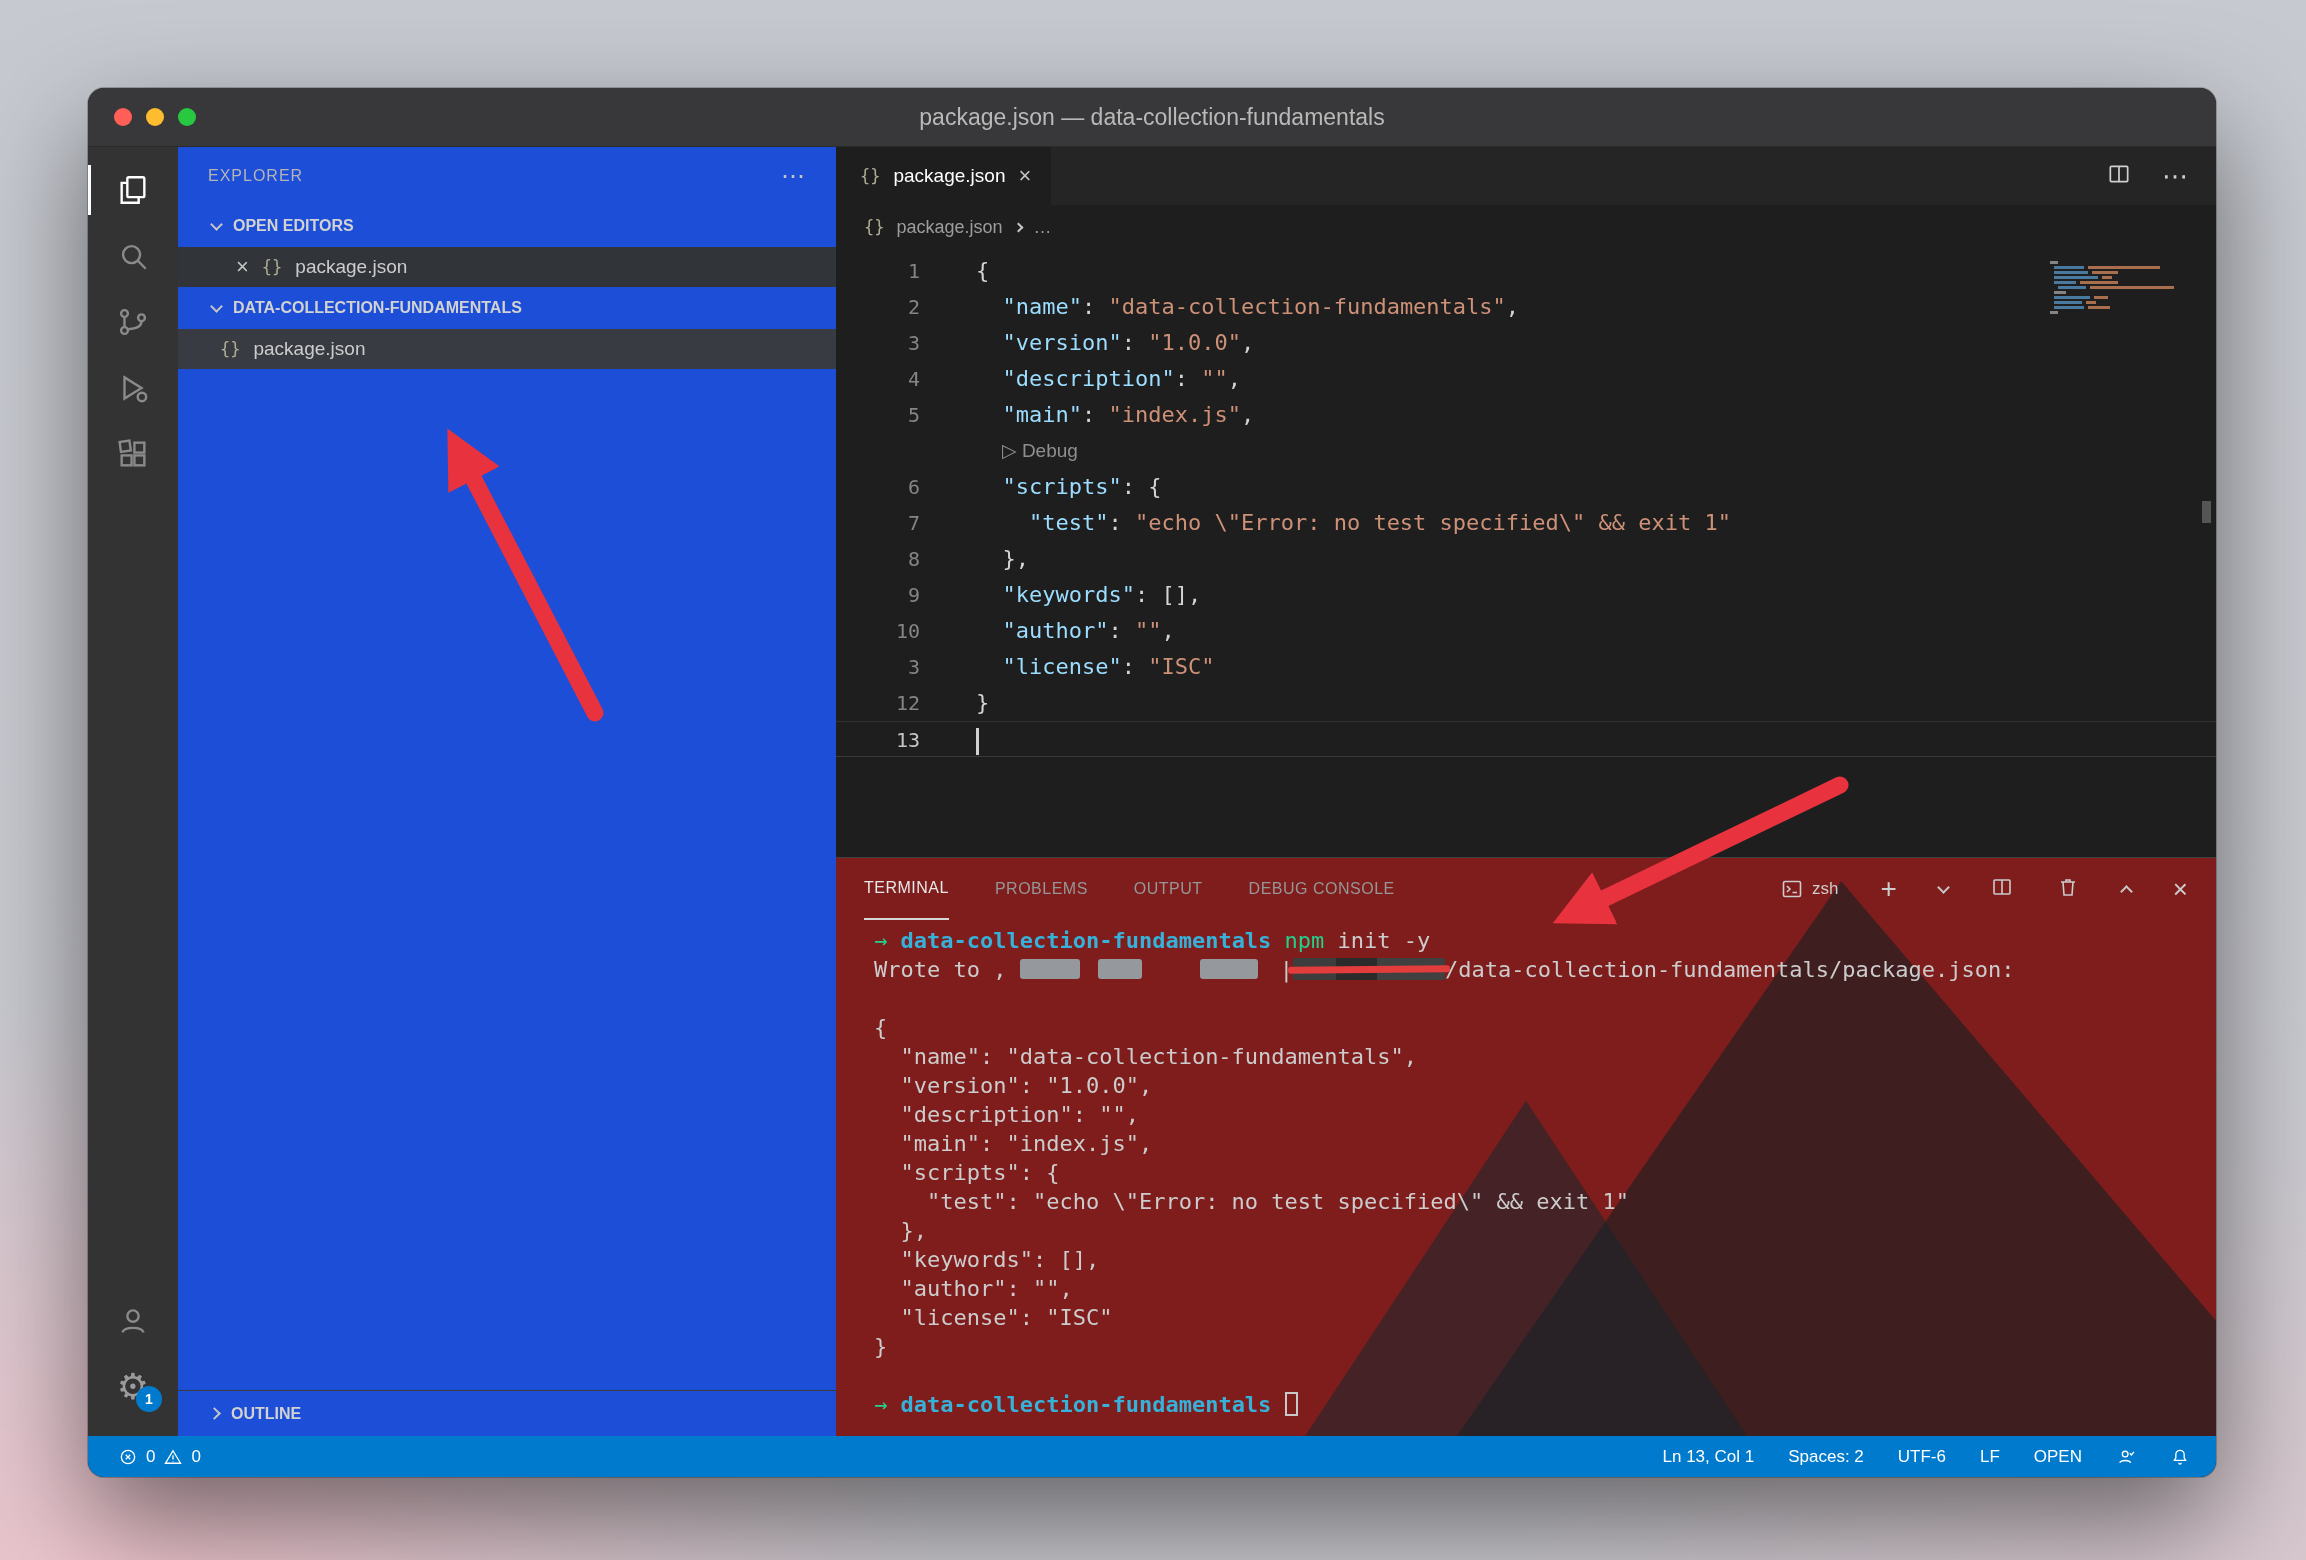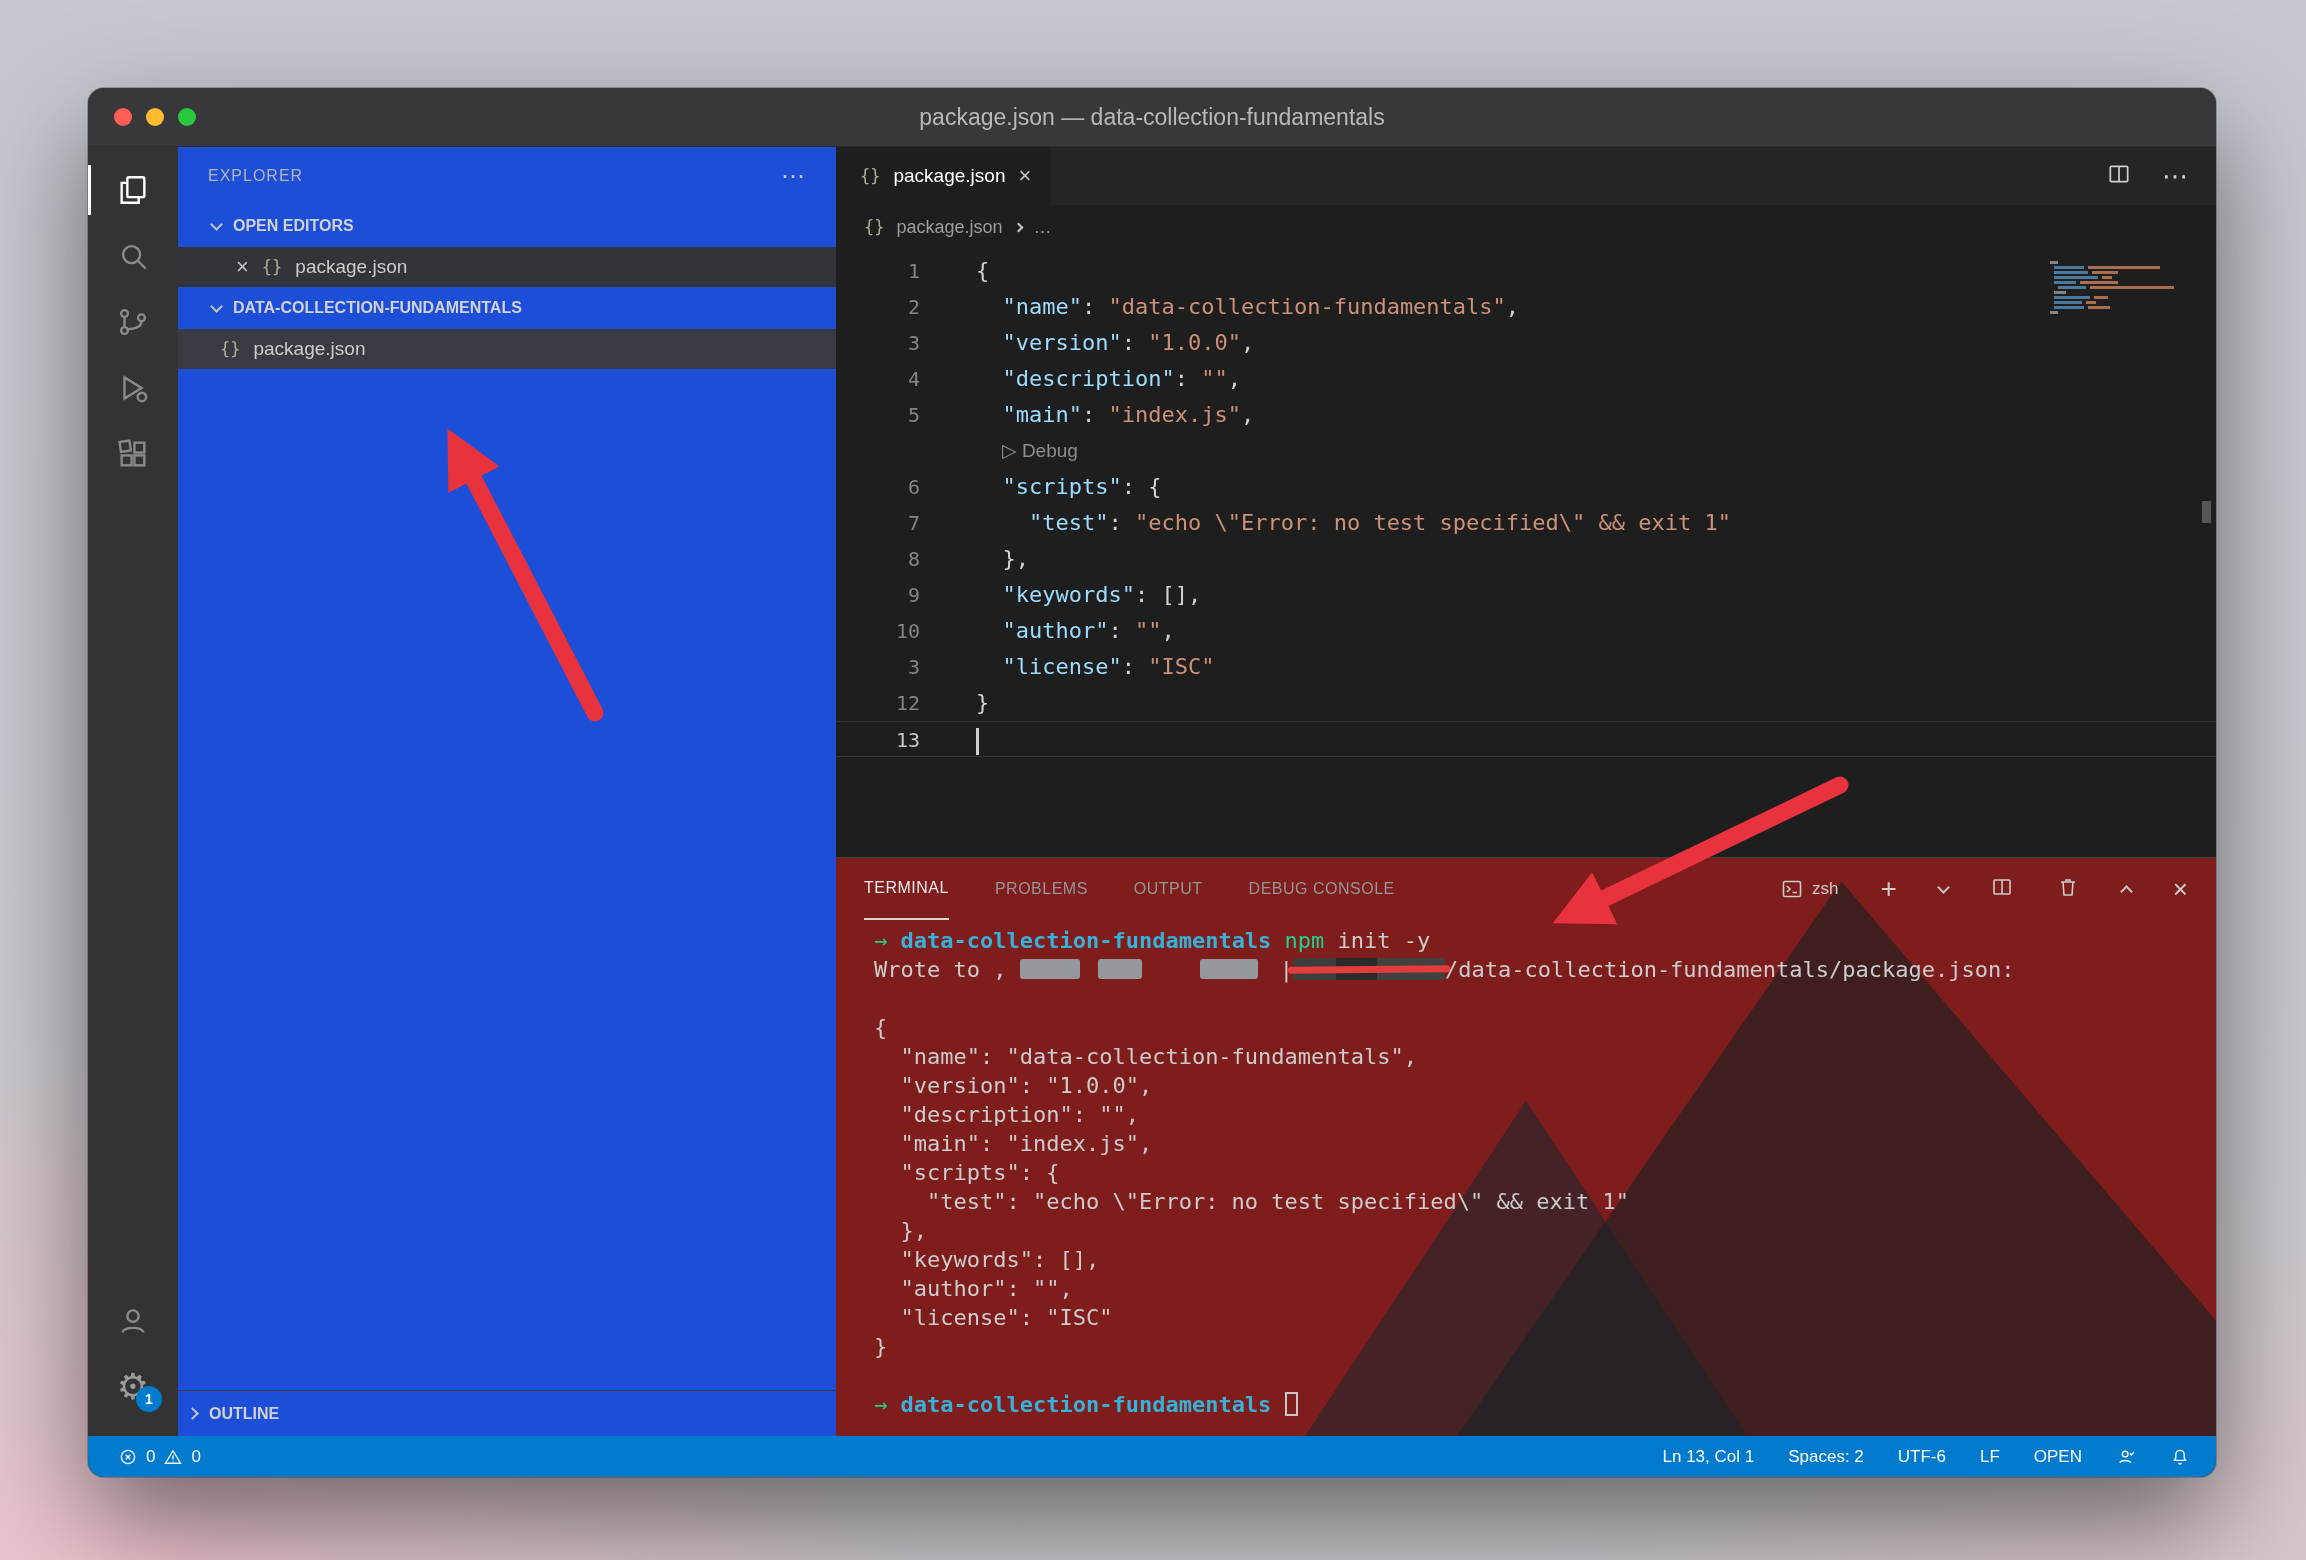--- a/index.html
+++ b/index.html
@@ -47,7 +47,7 @@
   .fico{font-family:"DejaVu Sans Mono",monospace;font-size:17px;color:#afaa93;flex:none}
   .xico{font-size:22px;color:#c5c5c5;line-height:1;flex:none;cursor:pointer}
   .sb-outline{position:absolute;left:0;right:0;bottom:0;height:46px;border-top:1px solid #3c3c3c;
-    display:flex;align-items:center;gap:12px;padding-left:10px;font-size:16px;font-weight:700;color:#d2d2d2;cursor:pointer}
+    display:flex;align-items:center;gap:12px;padding-left:32px;font-size:16px;font-weight:700;color:#d2d2d2;cursor:pointer}
   
   .editorcol{flex:1;min-width:0;display:flex;flex-direction:column;background:#1e1e1e}
   .tabbar{height:58px;background:#252526;display:flex;align-items:center}

